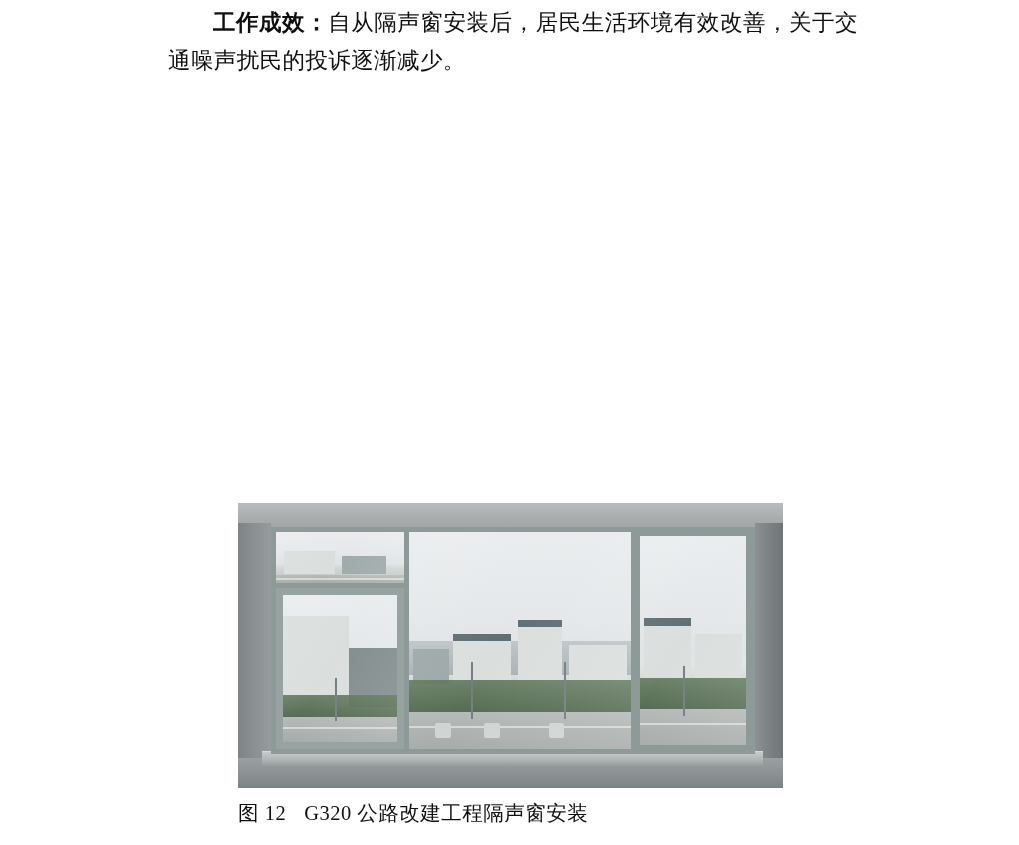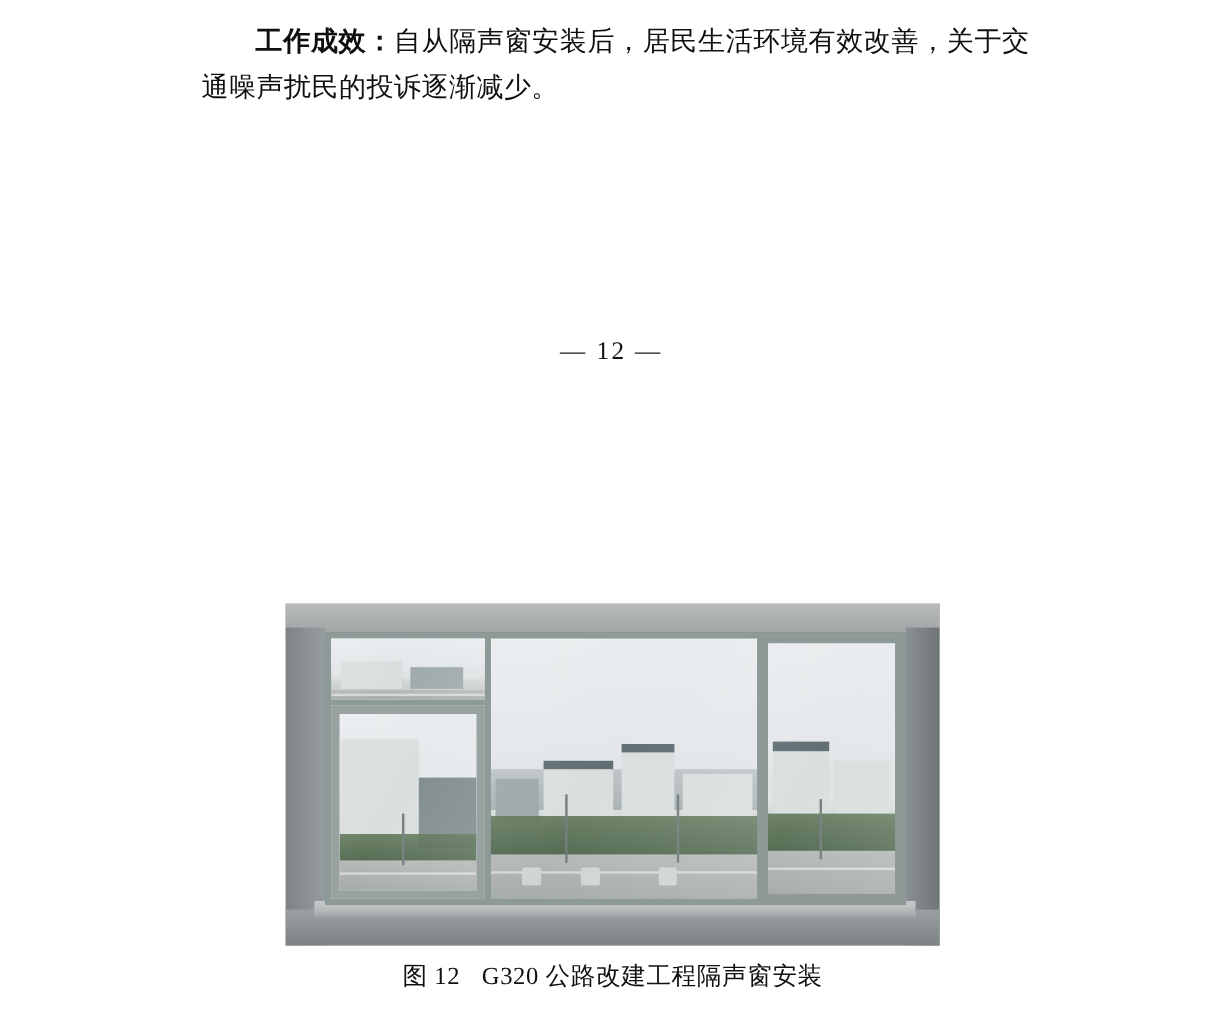--- a/index.html
+++ b/index.html
@@ -33,7 +33,7 @@
     text-indent: 45px;
     text-align: justify;
     letter-spacing: 0.4px;
-    margin: 12px 0 6px 0;
+    margin: 0 0 6px 0;
     word-break: break-all;
   }
   .para b {

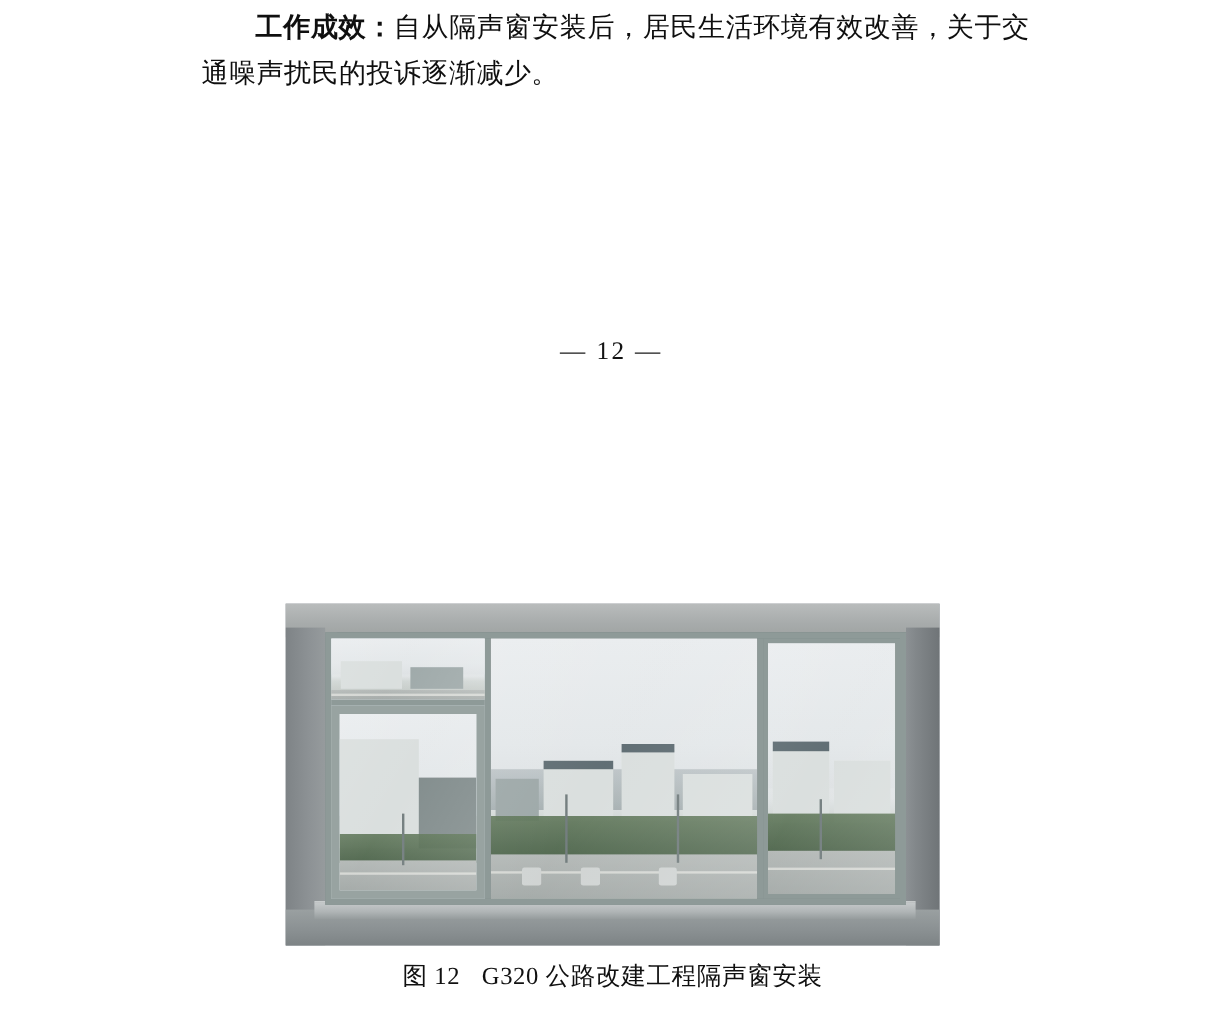--- a/index.html
+++ b/index.html
@@ -244,7 +244,6 @@
     <p class="para"><b>工作成效：</b><span>自从隔声窗安装后，居民生活环境有效改善，关于交通噪声扰民的投诉逐渐减少。</span></p>
   </div>
 
-  <div class="page-number">— 12 —</div>
 
   <div class="figure">
     <div class="photo">

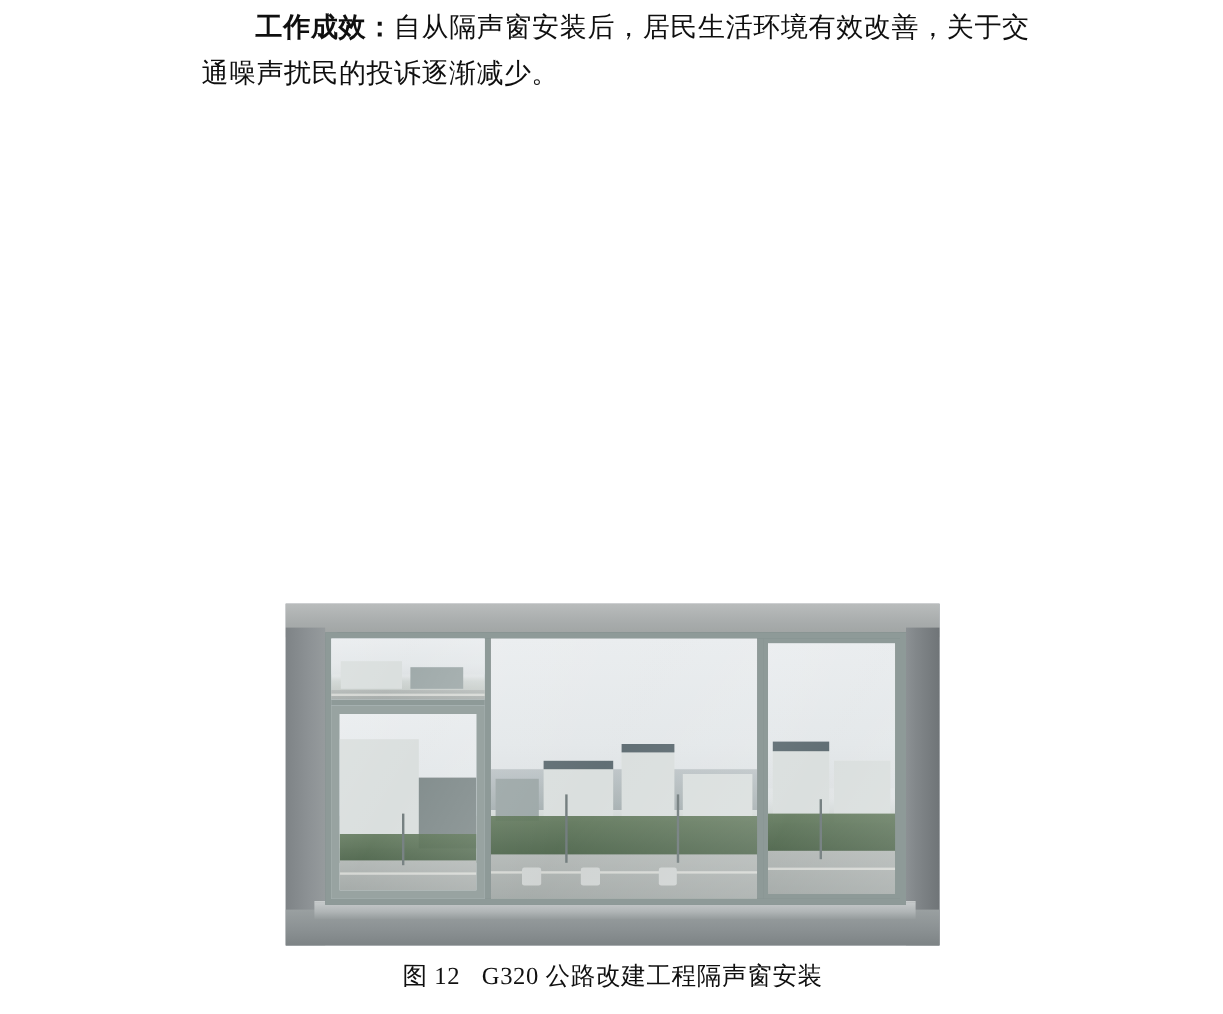--- a/index.html
+++ b/index.html
@@ -225,7 +225,6 @@
   }
   .caption {
     margin-top: 11px;
-    text-align: center;
     font-size: 20.5px;
     letter-spacing: 0.5px;
     color: #101010;

